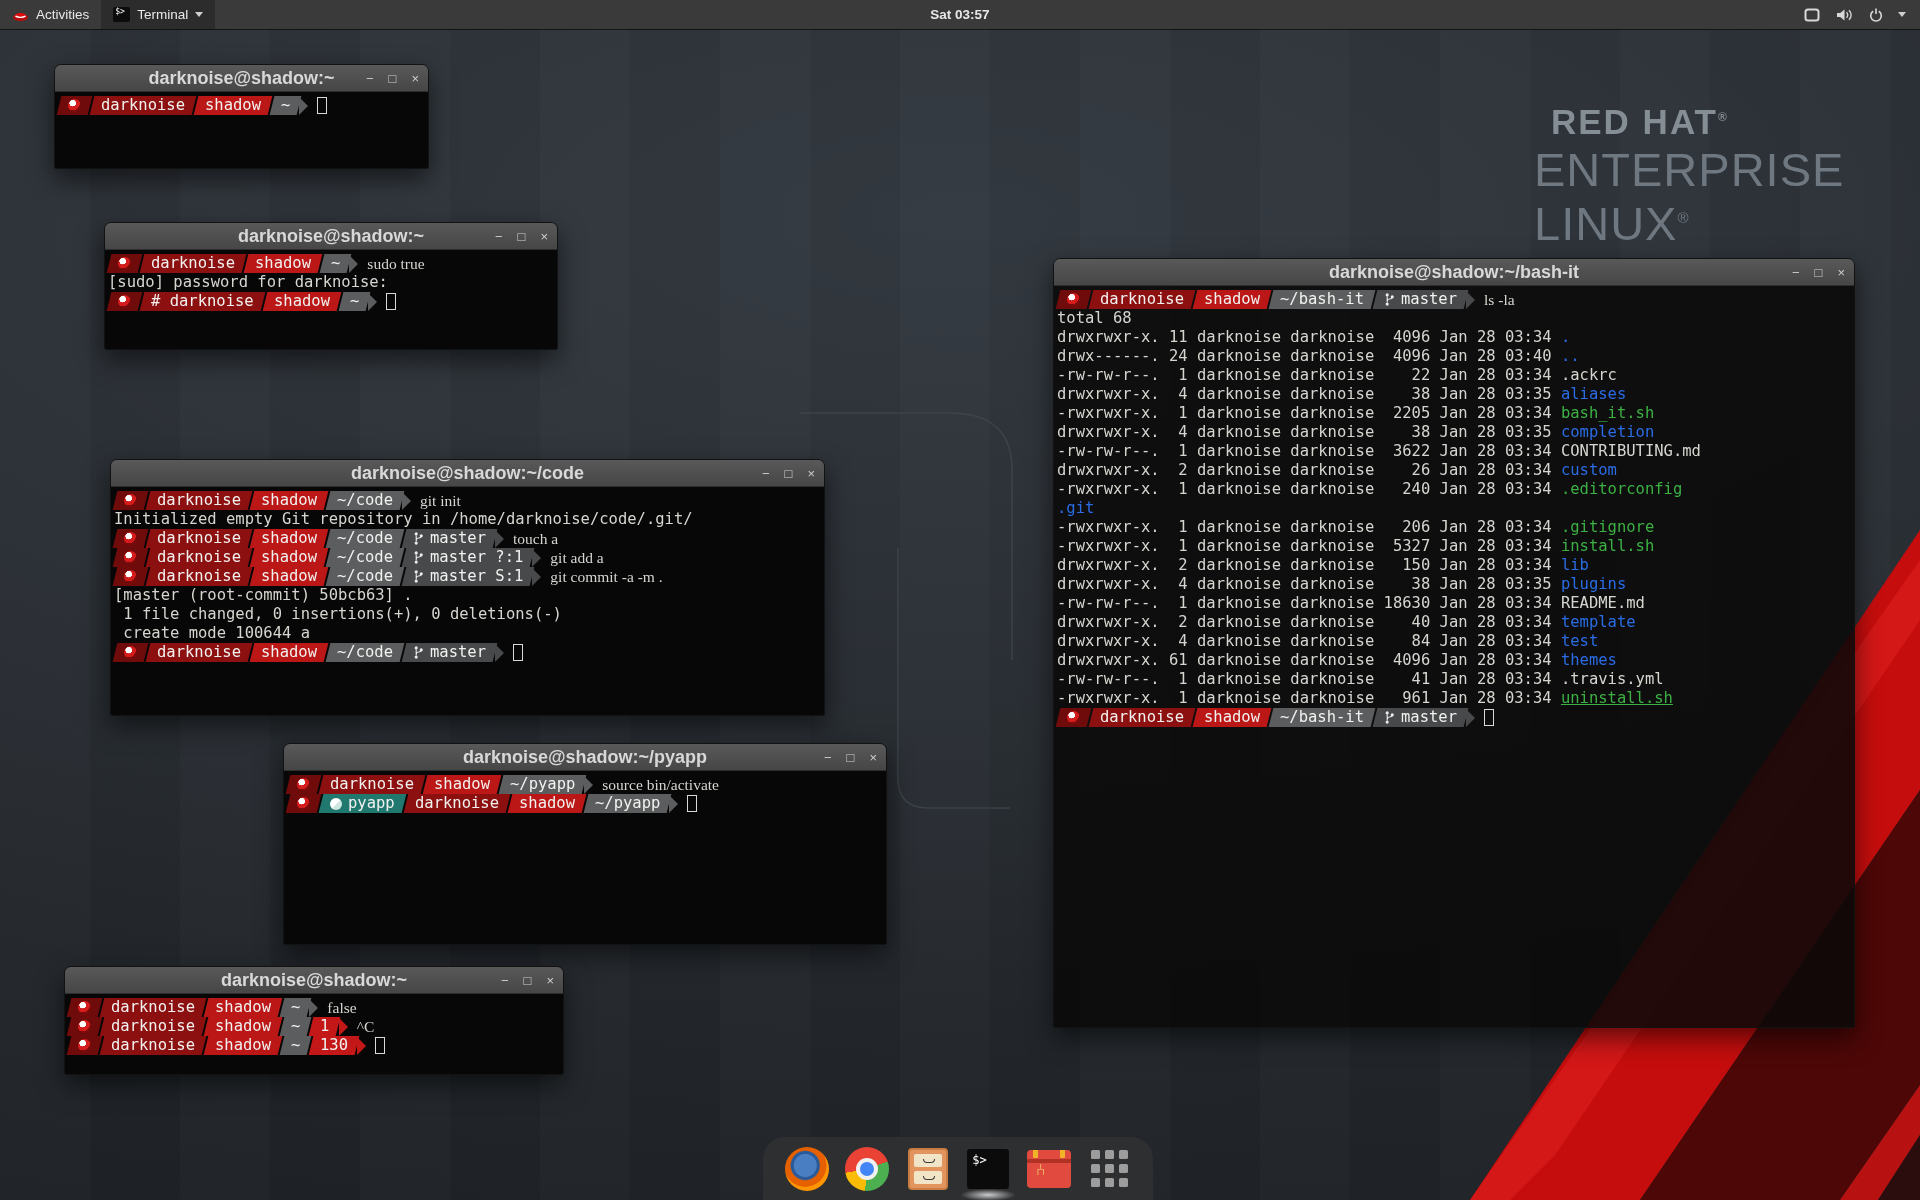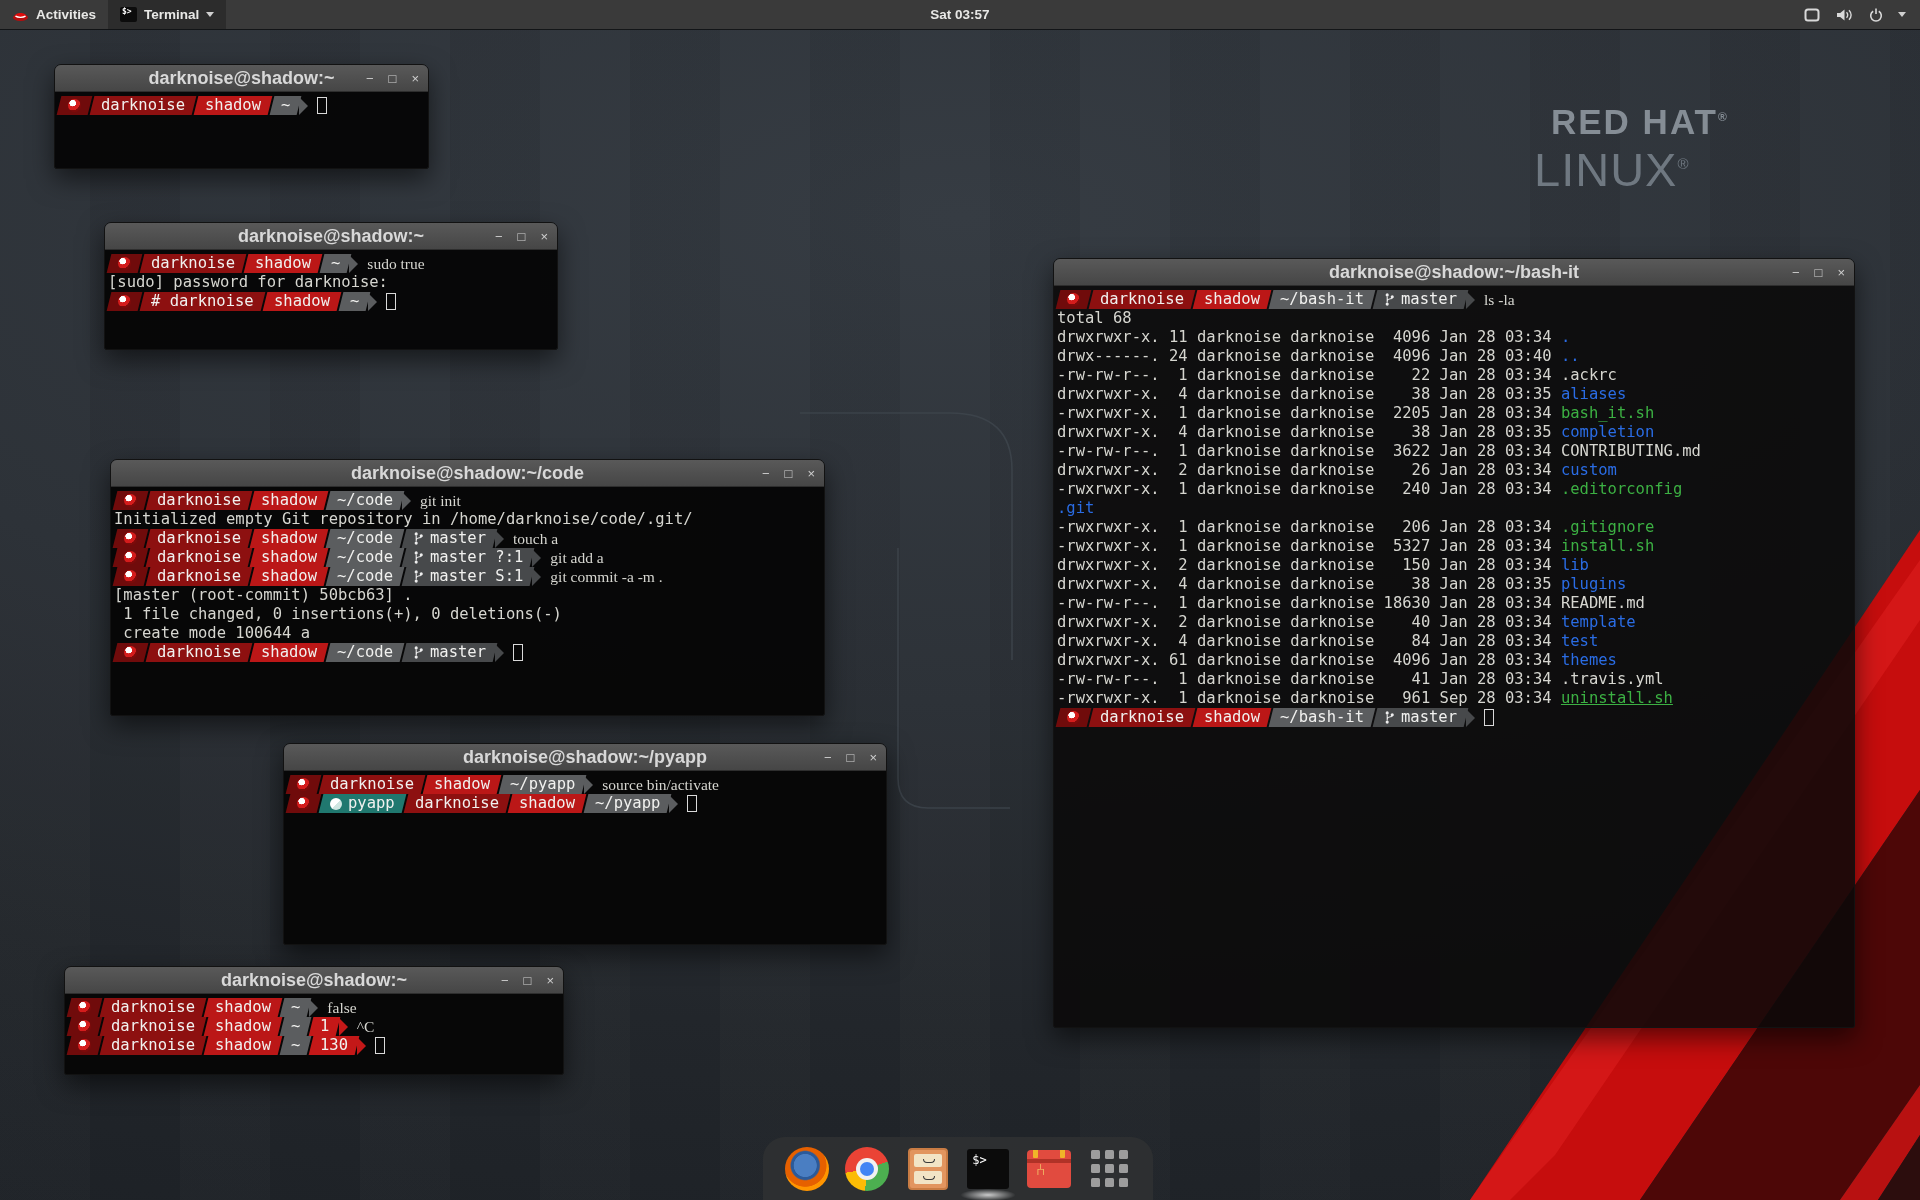--- a/index.html
+++ b/index.html
@@ -13,7 +13,7 @@
     color:#e8e8e6;font-size:13.5px;display:flex;align-items:center;z-index:50;
     box-shadow:0 1px 0 rgba(0,0,0,.6);}
   .tb-left{display:flex;align-items:center;height:100%;}
-  .tb-item{display:flex;align-items:center;gap:7px;padding:0 12px;height:100%;cursor:default;font-weight:bold;}
+  .tb-item{display:flex;align-items:center;gap:7px;padding:0 12px;height:100%;cursor:default;}
   .tb-app{background:#2c2c2c;}
   .tb-right{position:absolute;right:6px;top:0;height:100%;display:flex;align-items:center;gap:14px;padding:0 8px;}
   #clock{position:absolute;left:0;right:0;top:0;height:100%;display:flex;align-items:center;justify-content:center;

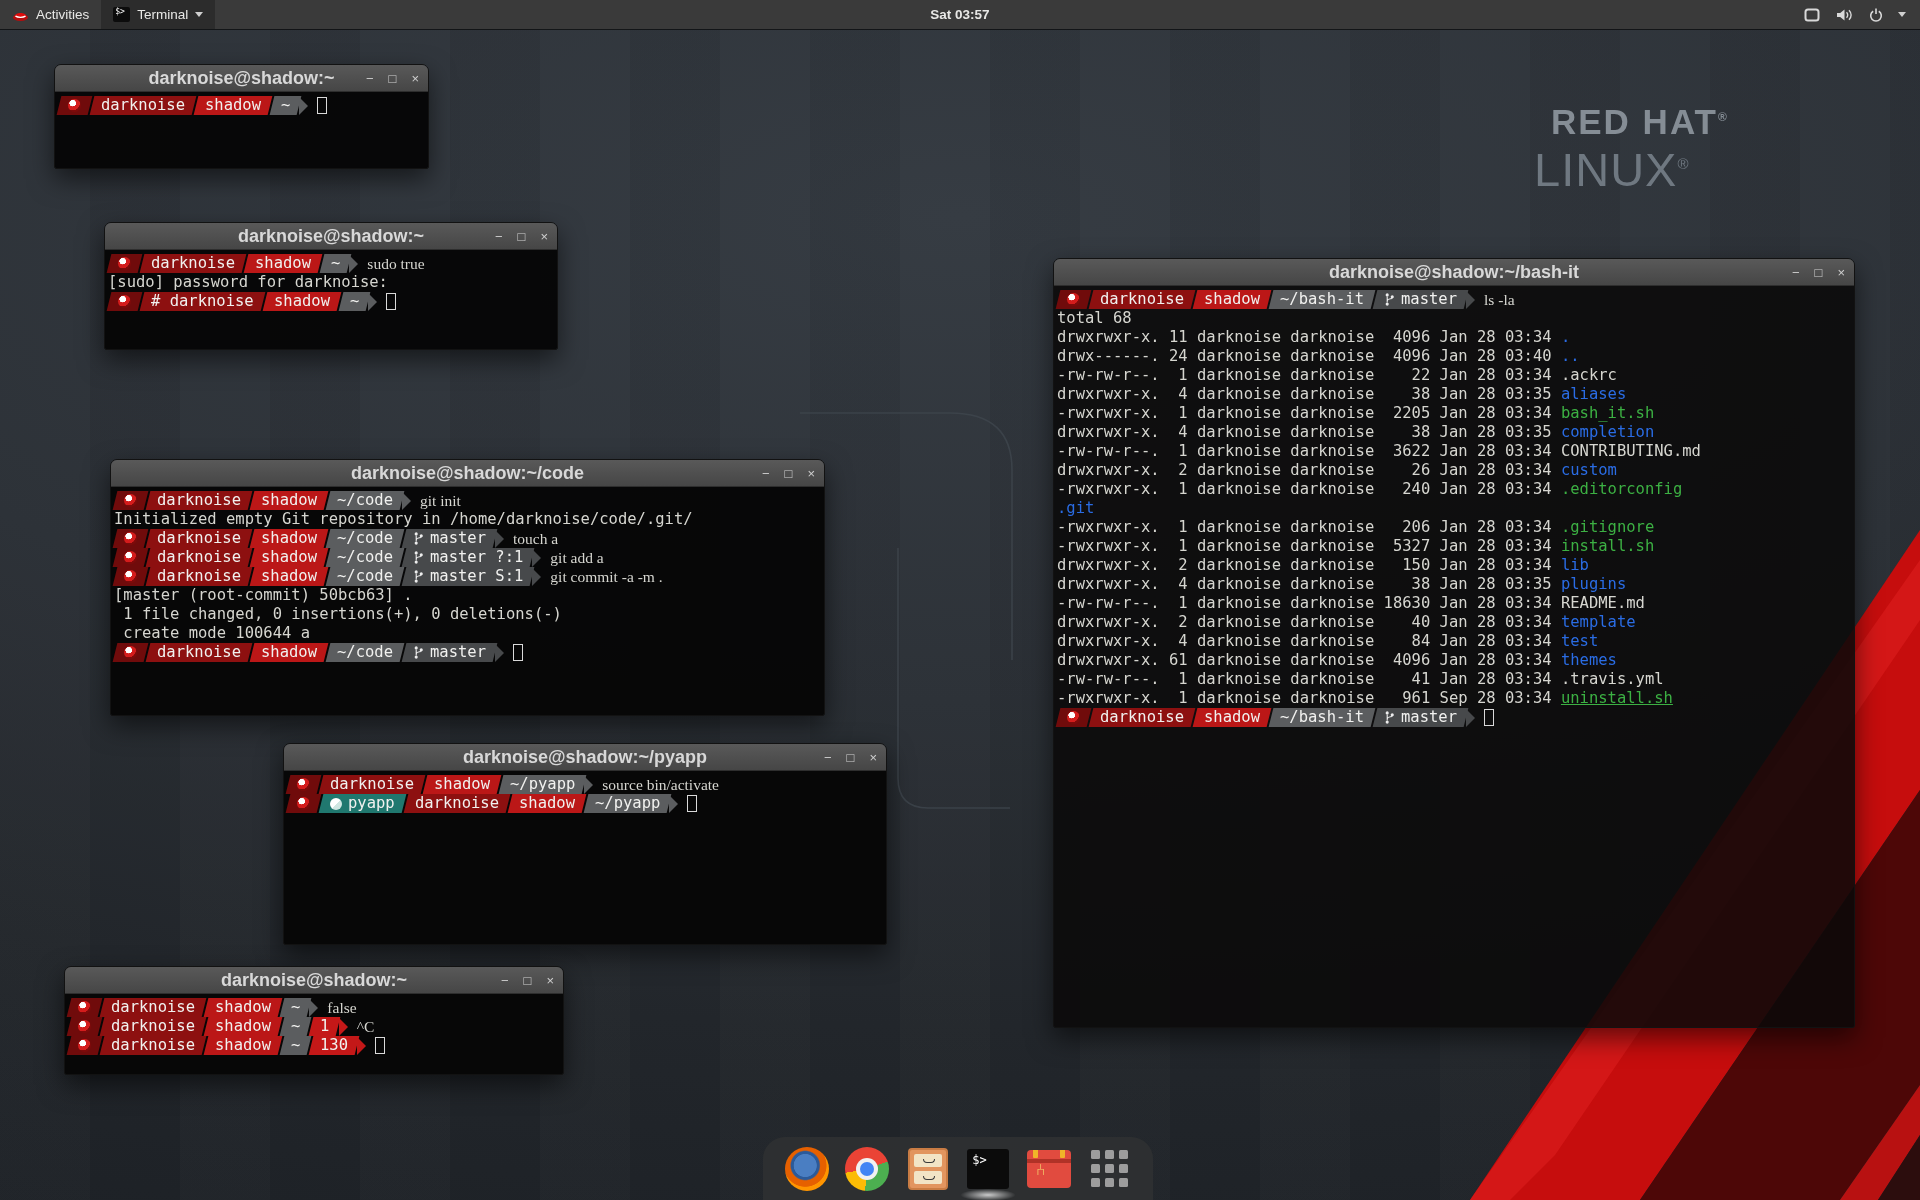--- a/index.html
+++ b/index.html
@@ -109,6 +109,7 @@
 
   <div id="branding">
     <div id="brand1"><span>RED HAT</span><sup>®</sup></div>
+    <div id="brand2">ENTERPRISE</div>
     <div id="brand3"><span>LINUX</span><sup>®</sup></div>
   </div>
 

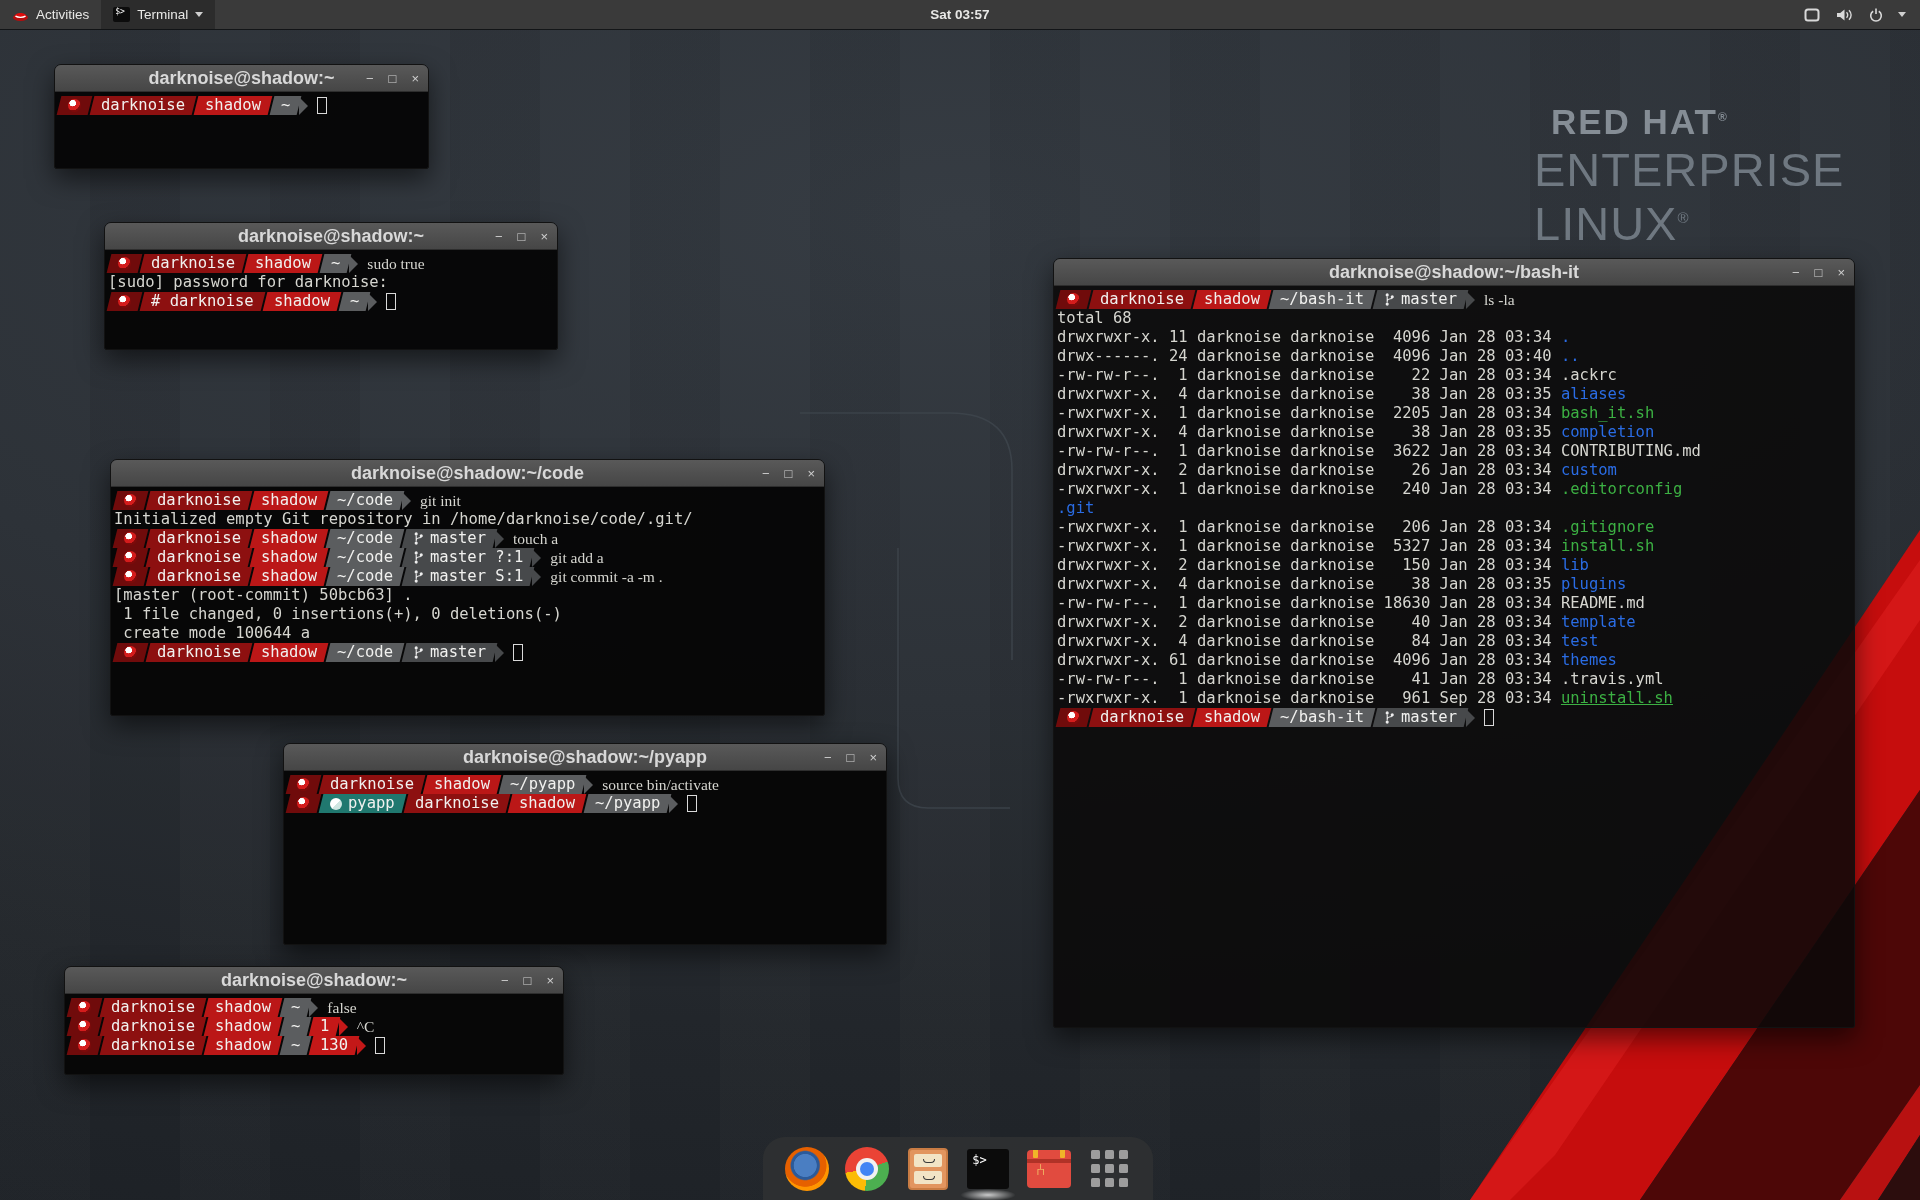--- a/index.html
+++ b/index.html
@@ -724,7 +724,7 @@
           <span class="fname" style="color: rgb(214, 214, 208);">.travis.yml</span>
         </div>
         <div class="line">
-          <span class="out">-rwxrwxr-x.  1 darknoise darknoise   961 Sep 28 03:34 </span>
+          <span class="out">-rwxrwxr-x.  1 darknoise darknoise   961 Jan 28 03:34 </span>
           <span class="fname" style="color: rgb(60, 176, 67); text-decoration: underline;">uninstall.sh</span>
         </div>
         <div class="line">

